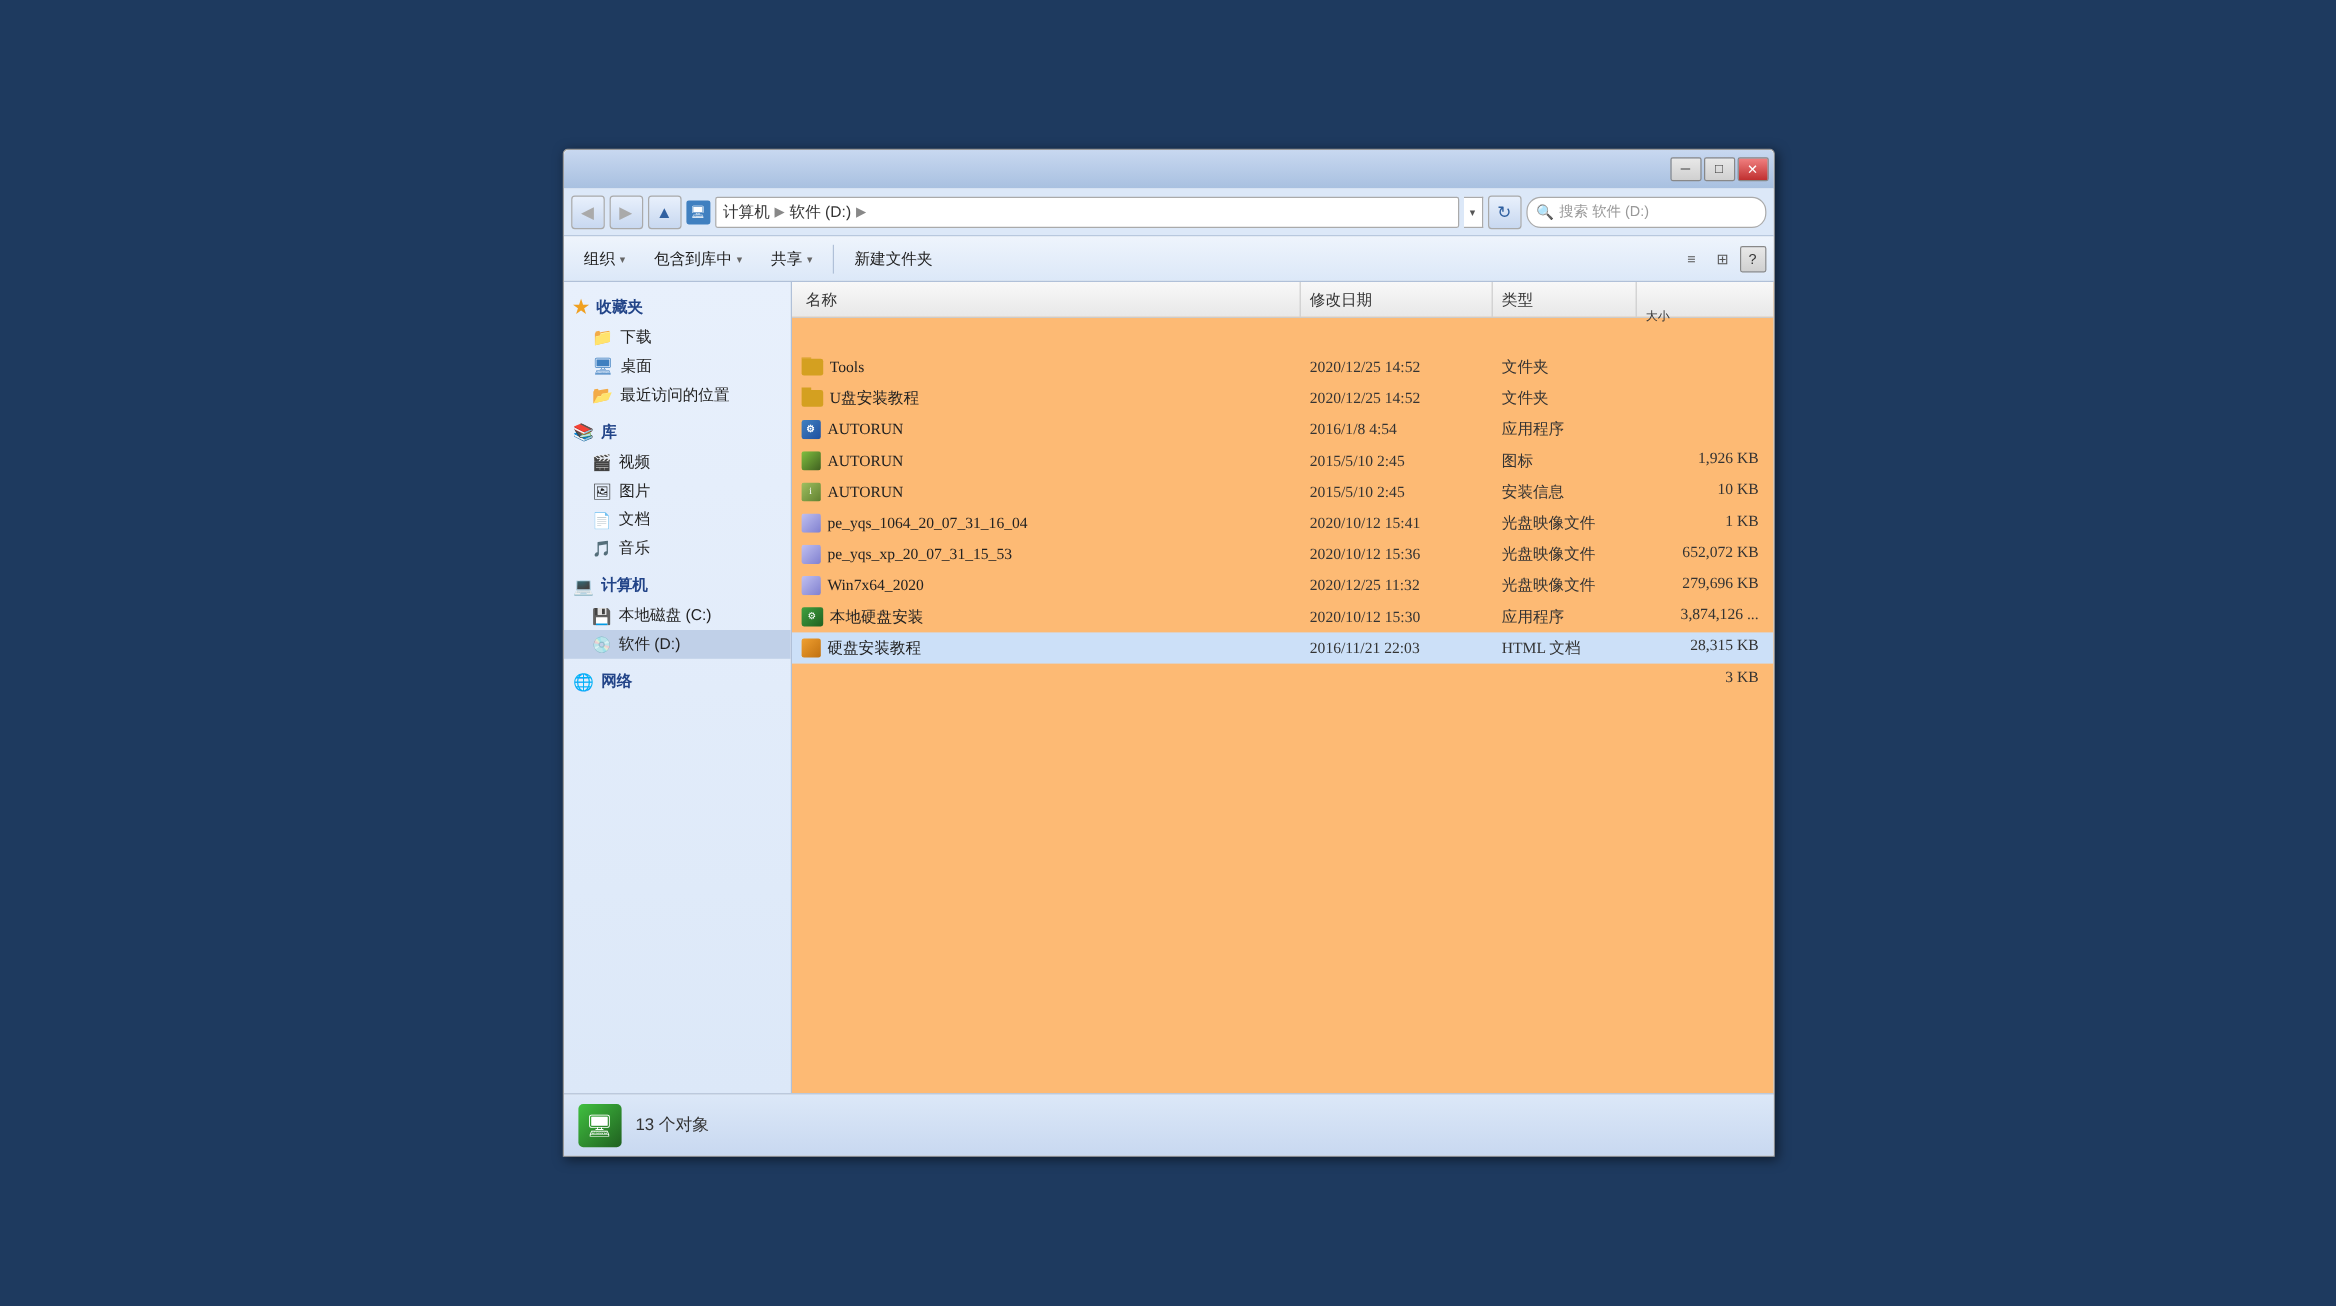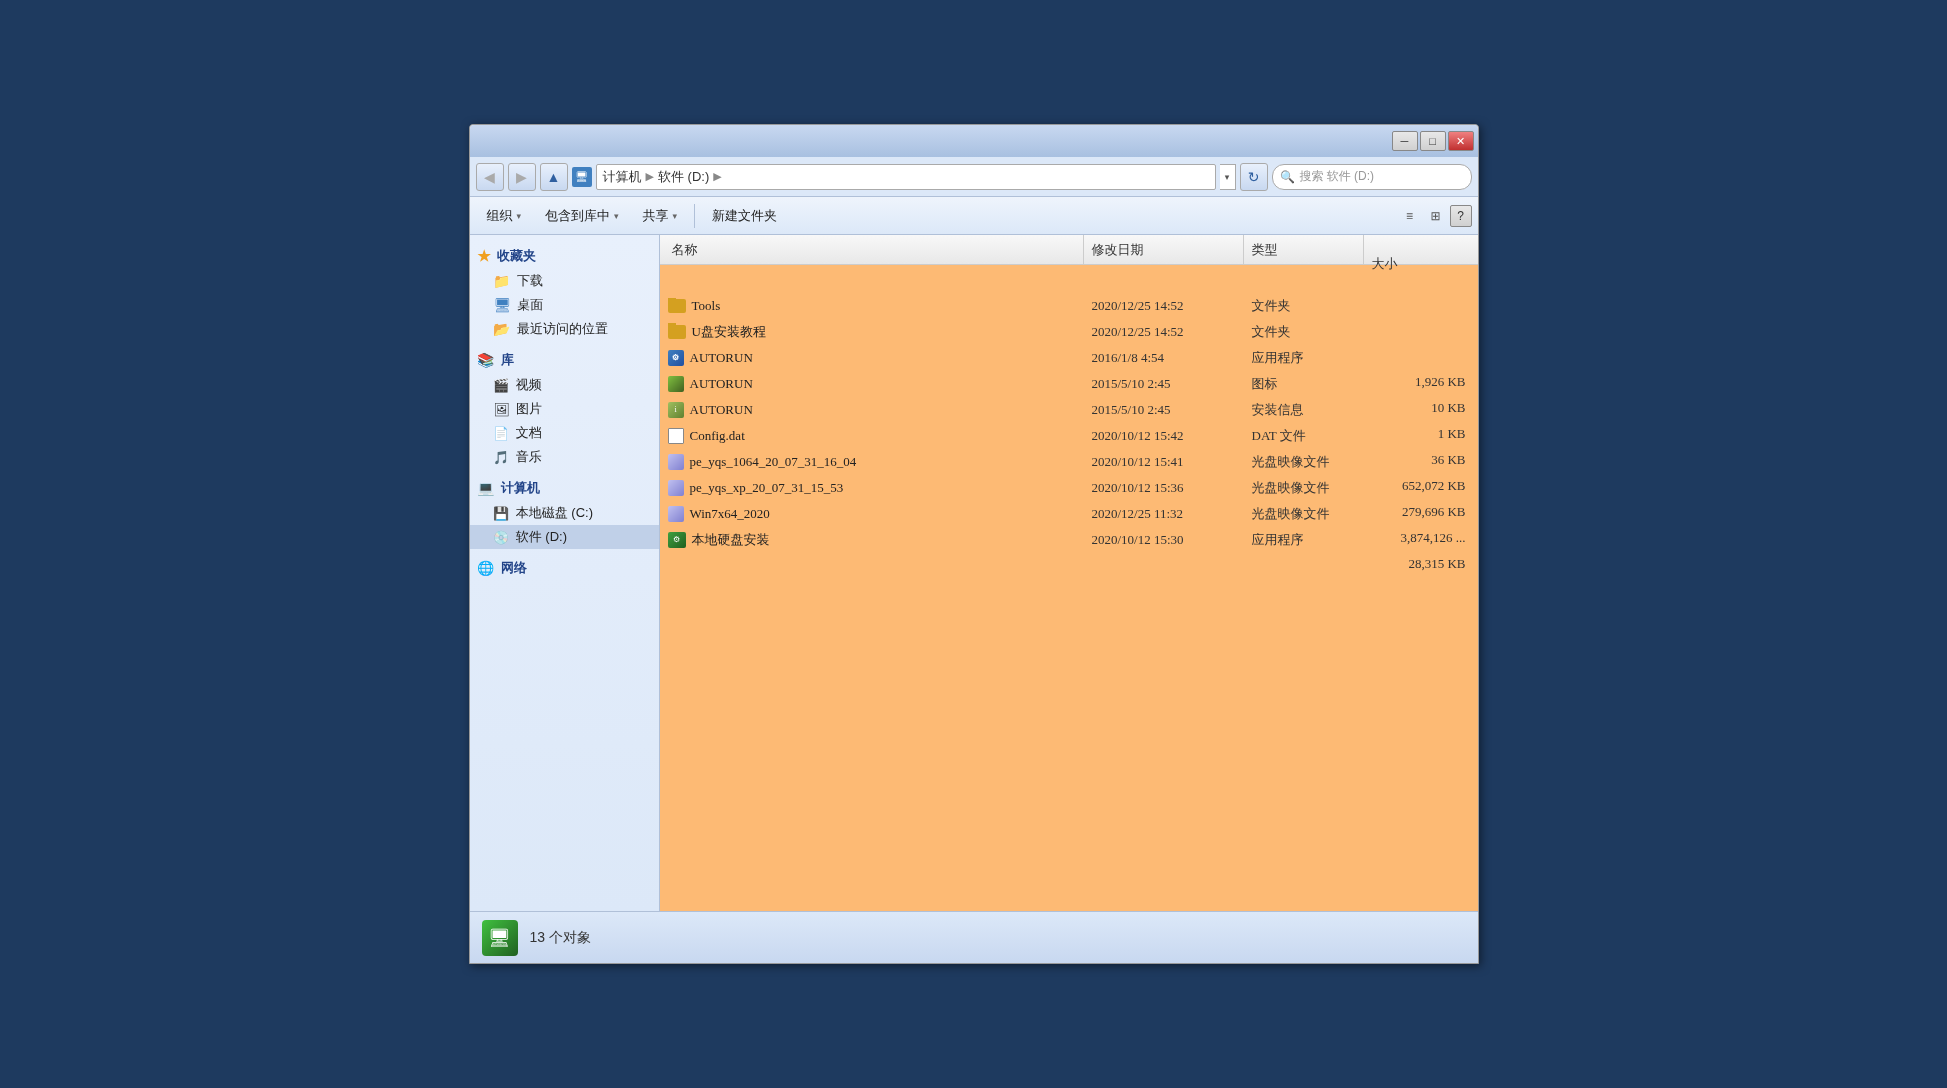--- a/index.html
+++ b/index.html
@@ -266,7 +266,7 @@
     .col-size {
       flex: 1;
       padding: 0 8px;
-      font-size: 13px;
+      font-size: 10px;
       color: #333;
       cursor: pointer;
       height: 100%;

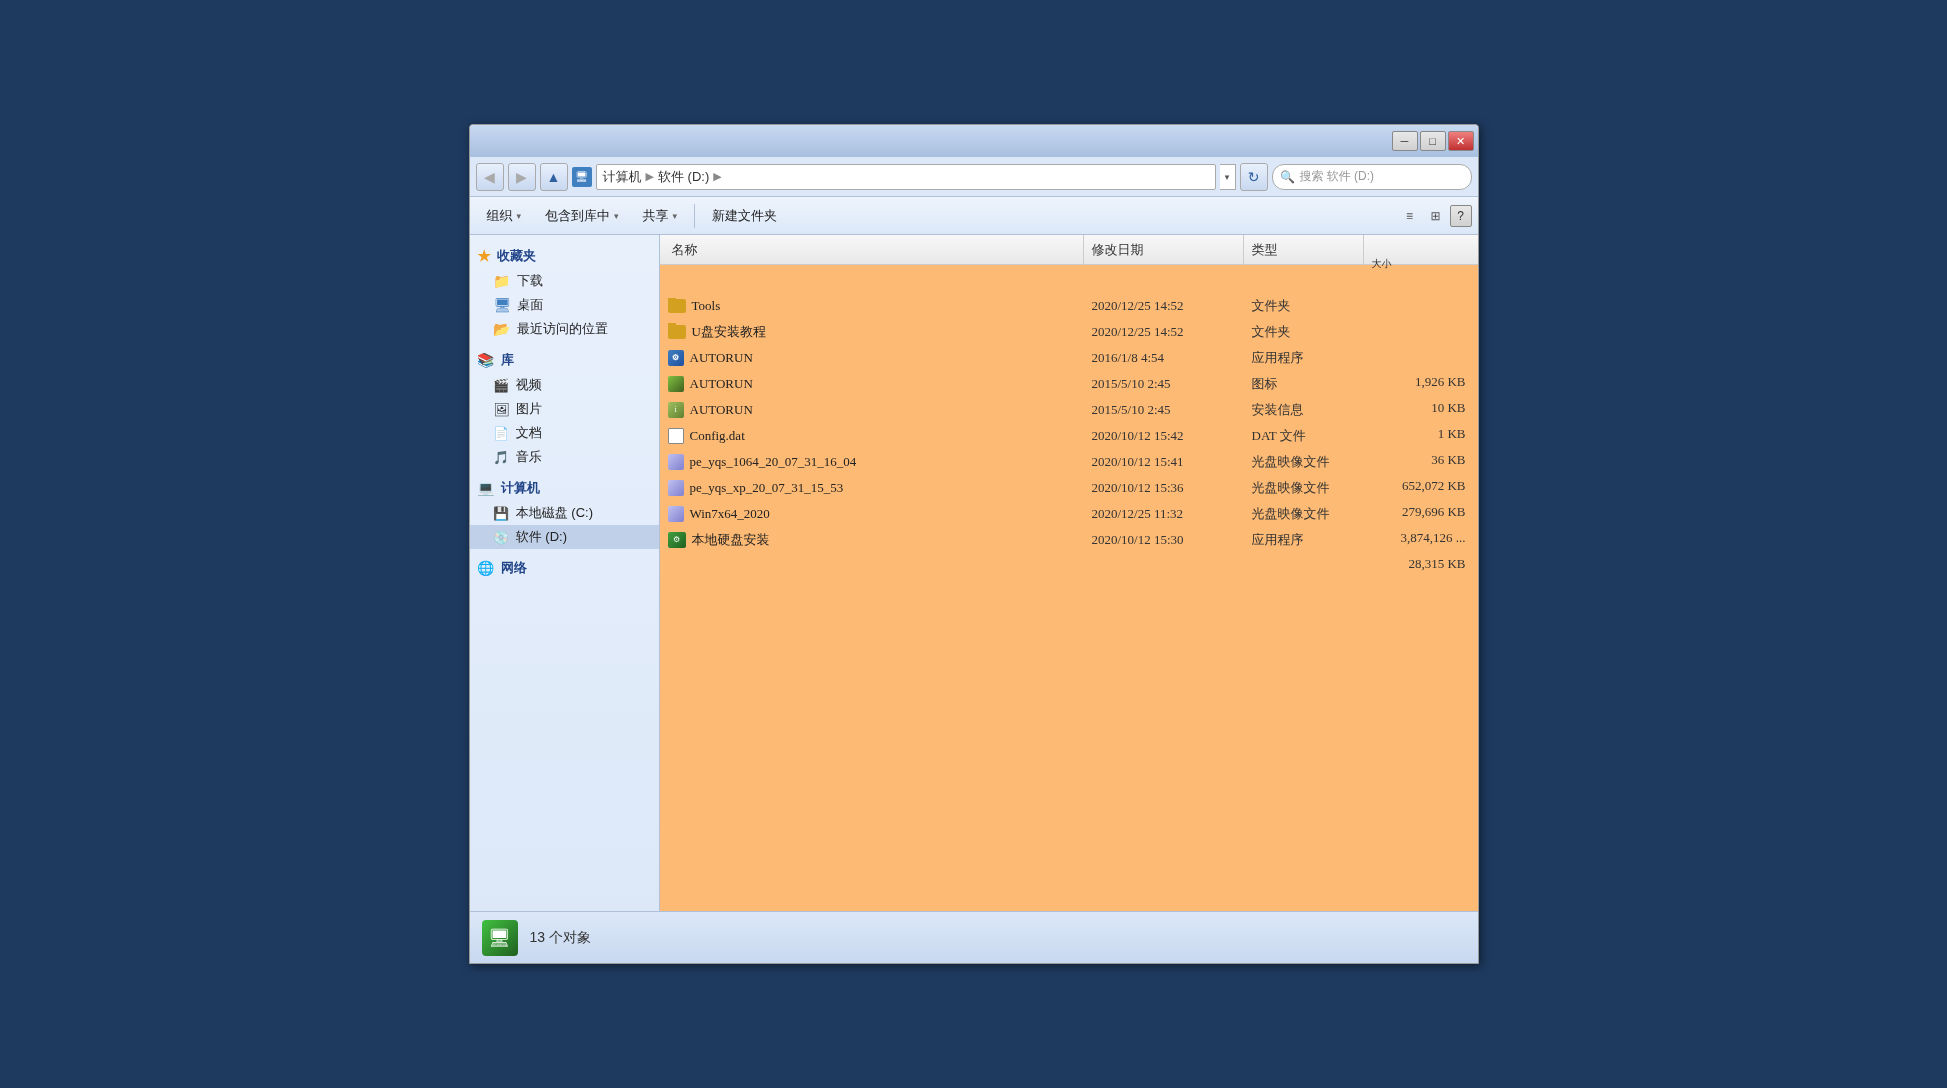--- a/index.html
+++ b/index.html
@@ -672,17 +672,6 @@
           <div class="file-row">
     <div class="file-cell-name">
       <span>
-                <div class="icon-dat"></div>
-              </span>
-      <span>Config.dat</span>
-    </div>
-    <div class="file-cell-date">2020/10/12 15:42</div>
-    <div class="file-cell-type">DAT 文件</div>
-    <div class="file-cell-size">36 KB</div>
-  </div>
-          <div class="file-row">
-    <div class="file-cell-name">
-      <span>
                 <div class="icon-iso"></div>
               </span>
       <span>pe_yqs_1064_20_07_31_16_04</span>

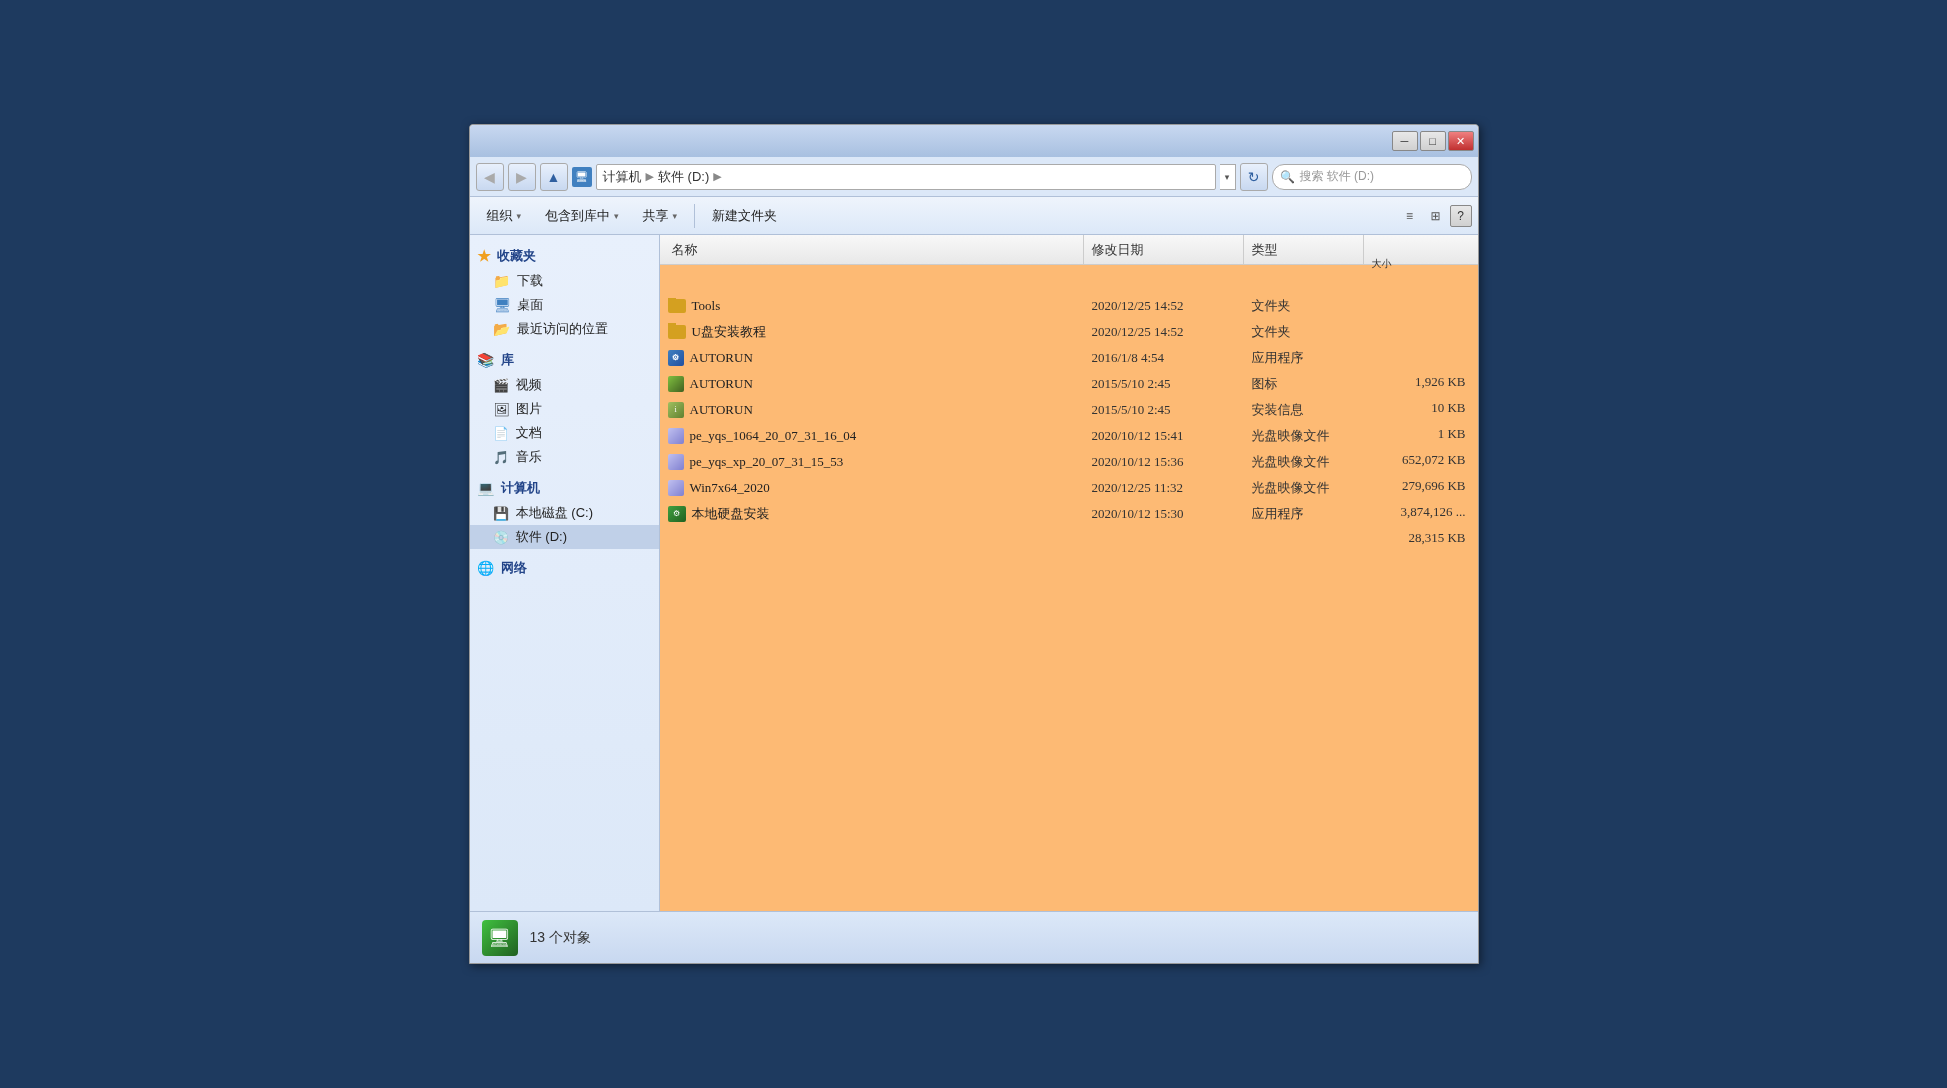--- a/index.html
+++ b/index.html
@@ -713,6 +713,17 @@
     <div class="file-cell-type">应用程序</div>
     <div class="file-cell-size">28,315 KB</div>
   </div>
+          <div class="file-row selected">
+    <div class="file-cell-name">
+      <span>
+                <div class="icon-html"></div>
+              </span>
+      <span>硬盘安装教程</span>
+    </div>
+    <div class="file-cell-date">2016/11/21 22:03</div>
+    <div class="file-cell-type">HTML 文档</div>
+    <div class="file-cell-size">3 KB</div>
+  </div>
         </div>
     </div>
   </div>

